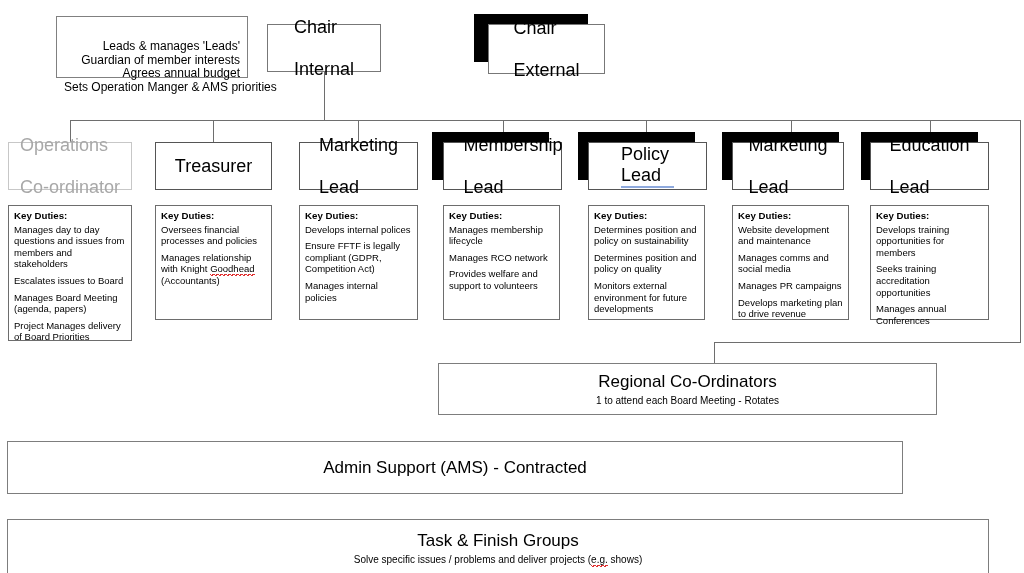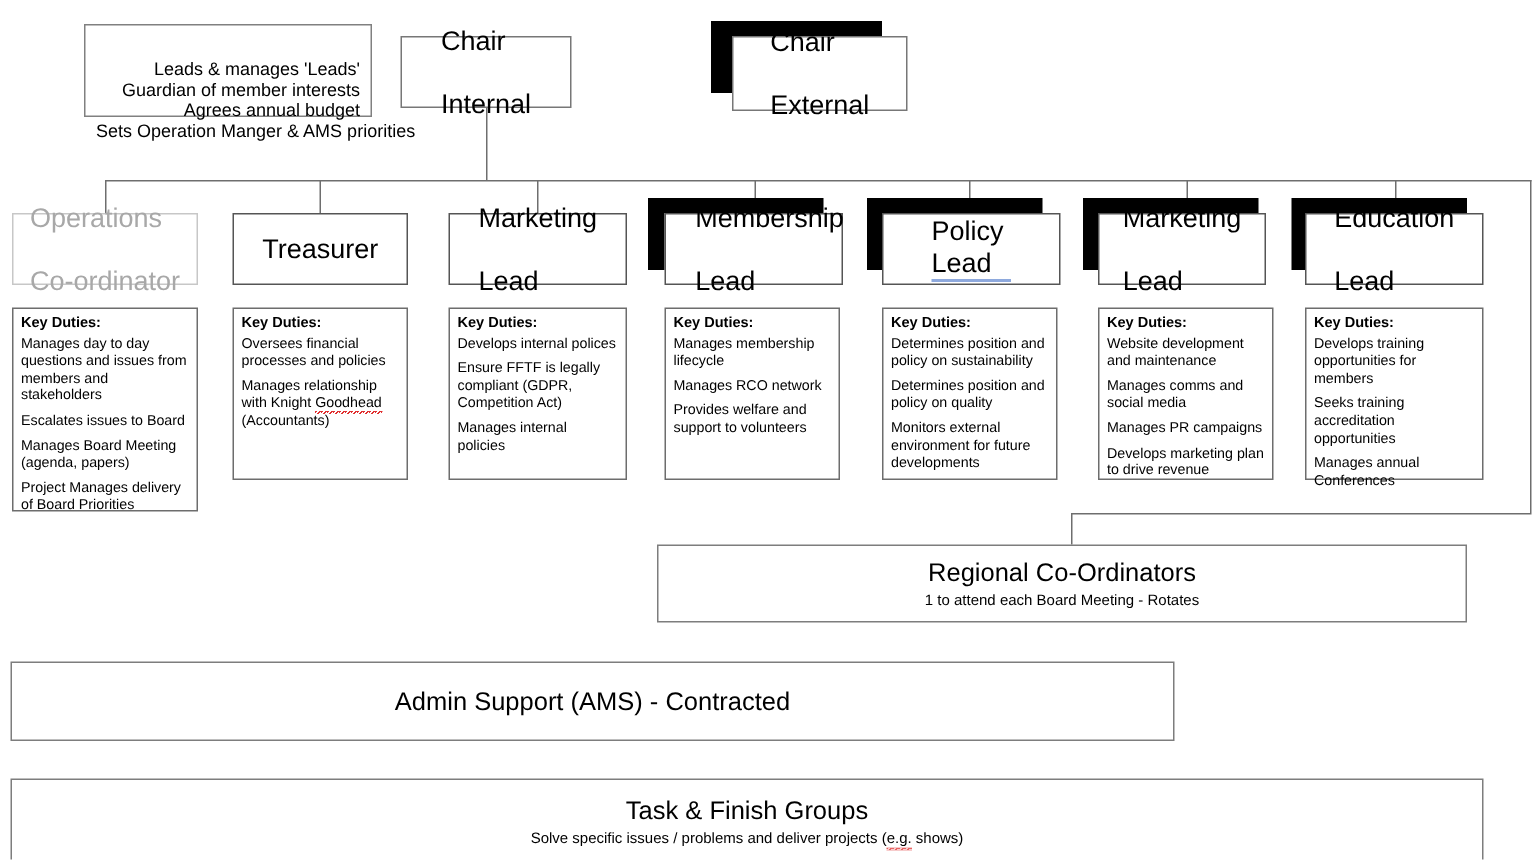--- a/index.html
+++ b/index.html
@@ -236,7 +236,7 @@
     <p>Manages annual Conferences</p>
   </div>
 
-  <div class="box panel" style="left:438px;top:363px;width:540px;height:52px;">
+  <div class="box panel" style="left:438px;top:363px;width:499px;height:52px;">
     <div class="t1">Regional Co-Ordinators</div>
     <div class="t2">1 to attend each Board Meeting - Rotates</div>
   </div>

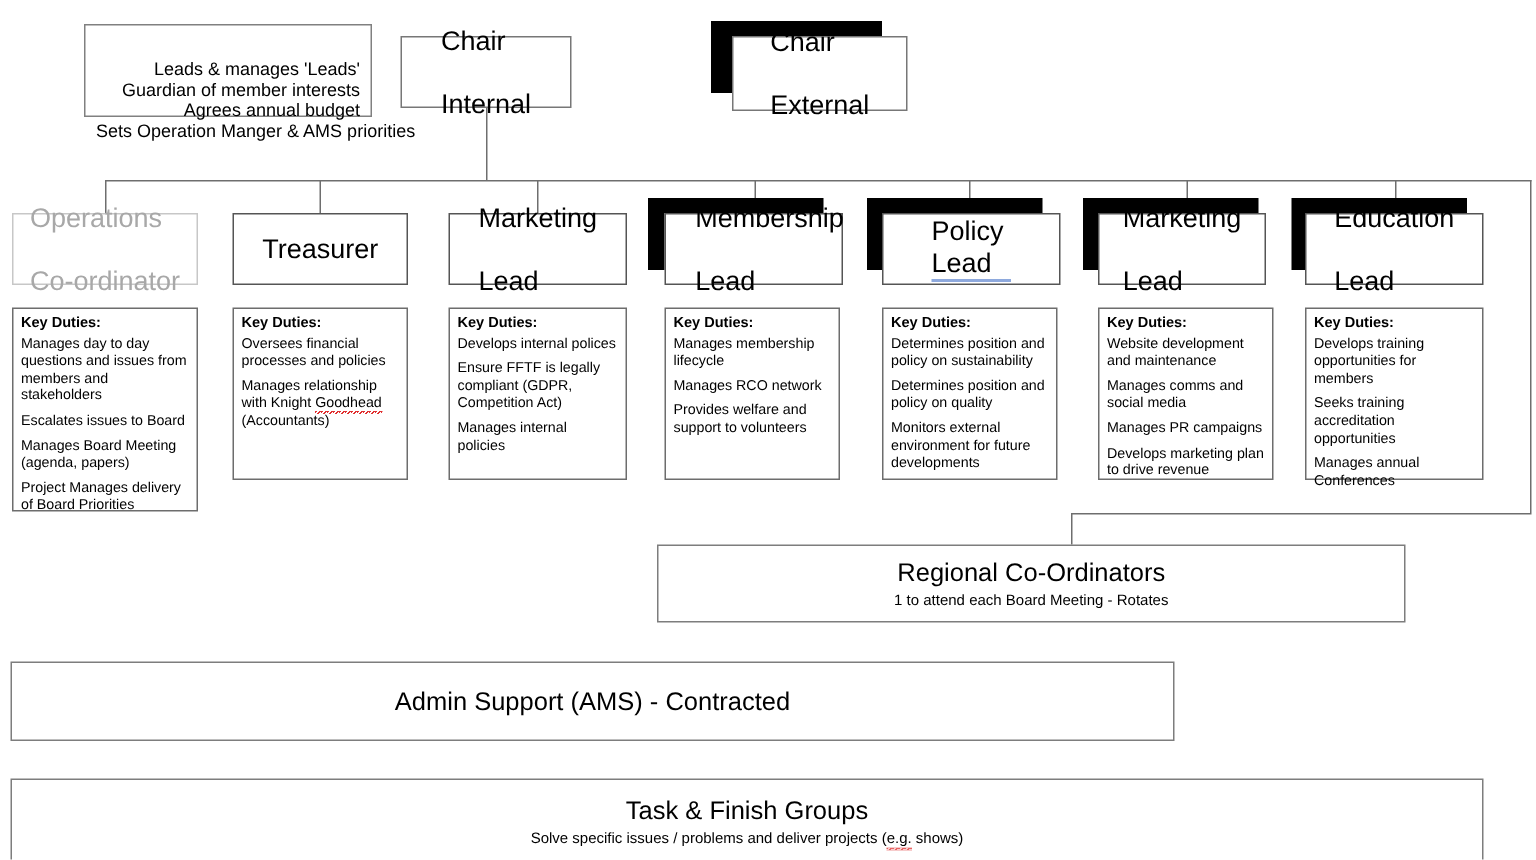--- a/index.html
+++ b/index.html
@@ -241,7 +241,7 @@
     <div class="t2">1 to attend each Board Meeting - Rotates</div>
   </div>
 
-  <div class="box panel" style="left:7px;top:441px;width:776px;height:53px;">
+  <div class="box panel" style="left:7px;top:441px;width:896px;height:53px;">
     <div class="t1">Admin Support (AMS) - Contracted</div>
   </div>
 

